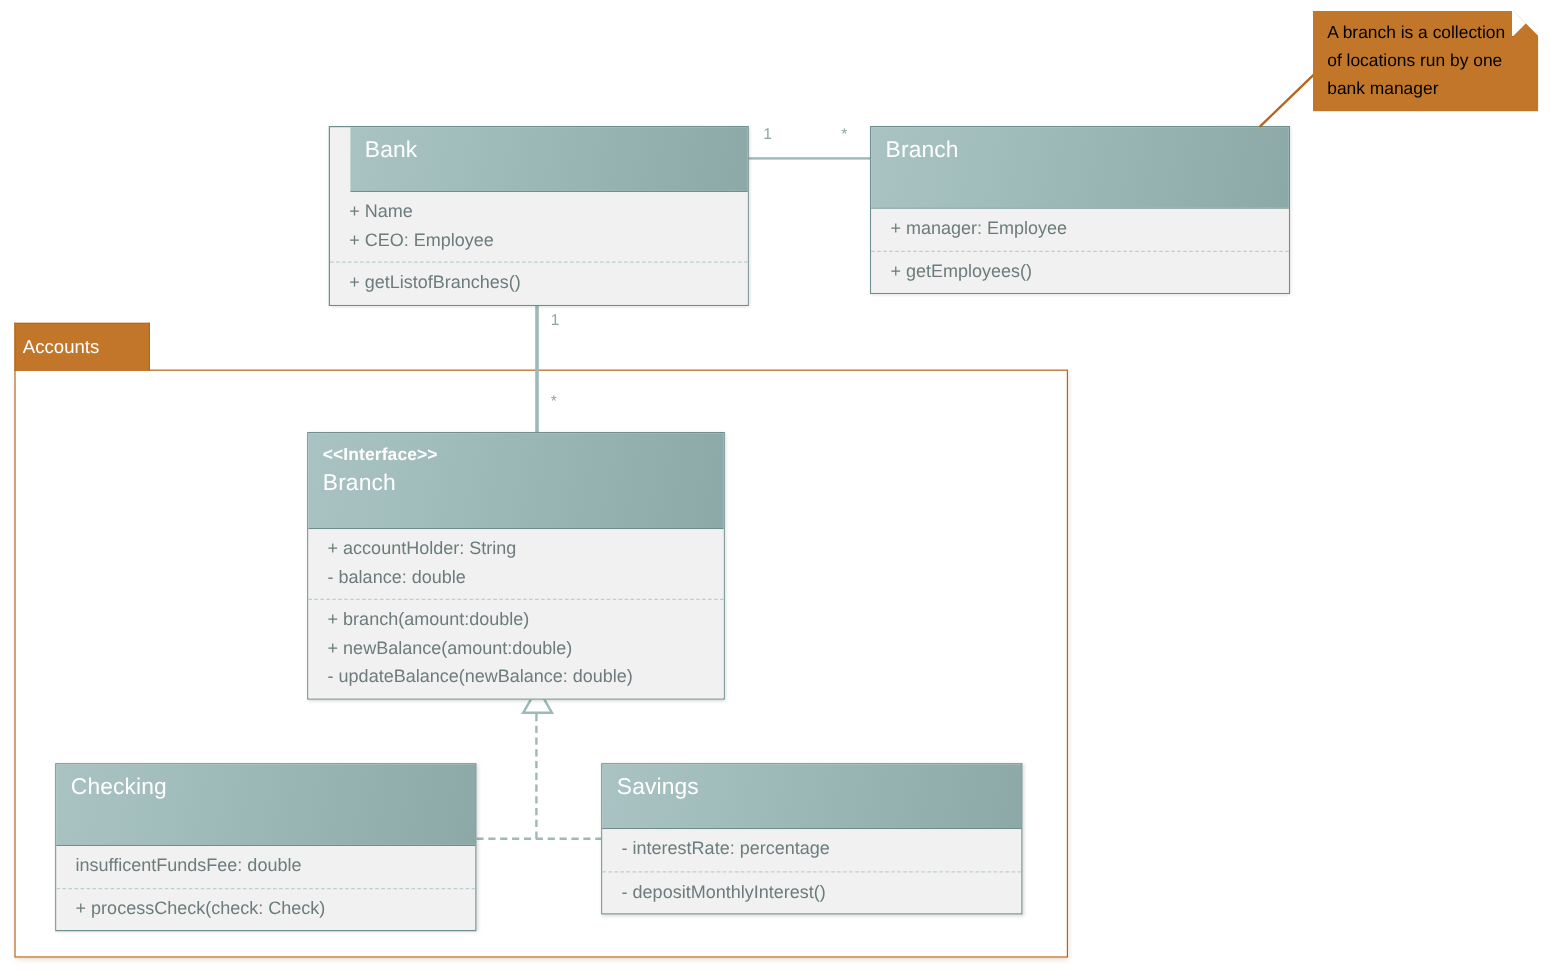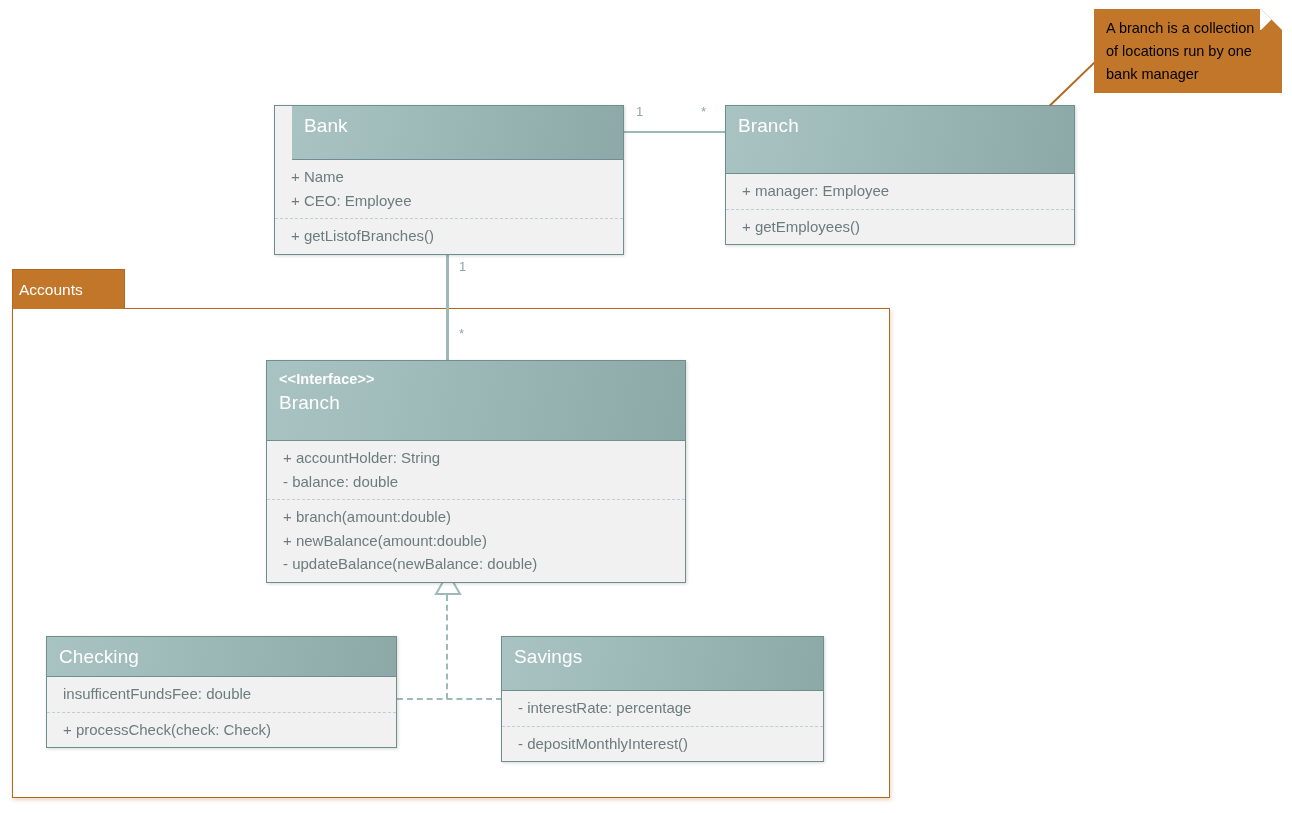--- a/index.html
+++ b/index.html
@@ -197,7 +197,7 @@
     </div>
   </div>
 
-  <div class="uml-class" style="left:266px; top:360px; width:420px;">
+  <div class="uml-class" style="left:256px; top:360px; width:348px;">
     <div class="uml-header" style="height:80px;">
       <div class="uml-stereotype">&lt;&lt;Interface&gt;&gt;</div>
       <div class="uml-title">Branch</div>

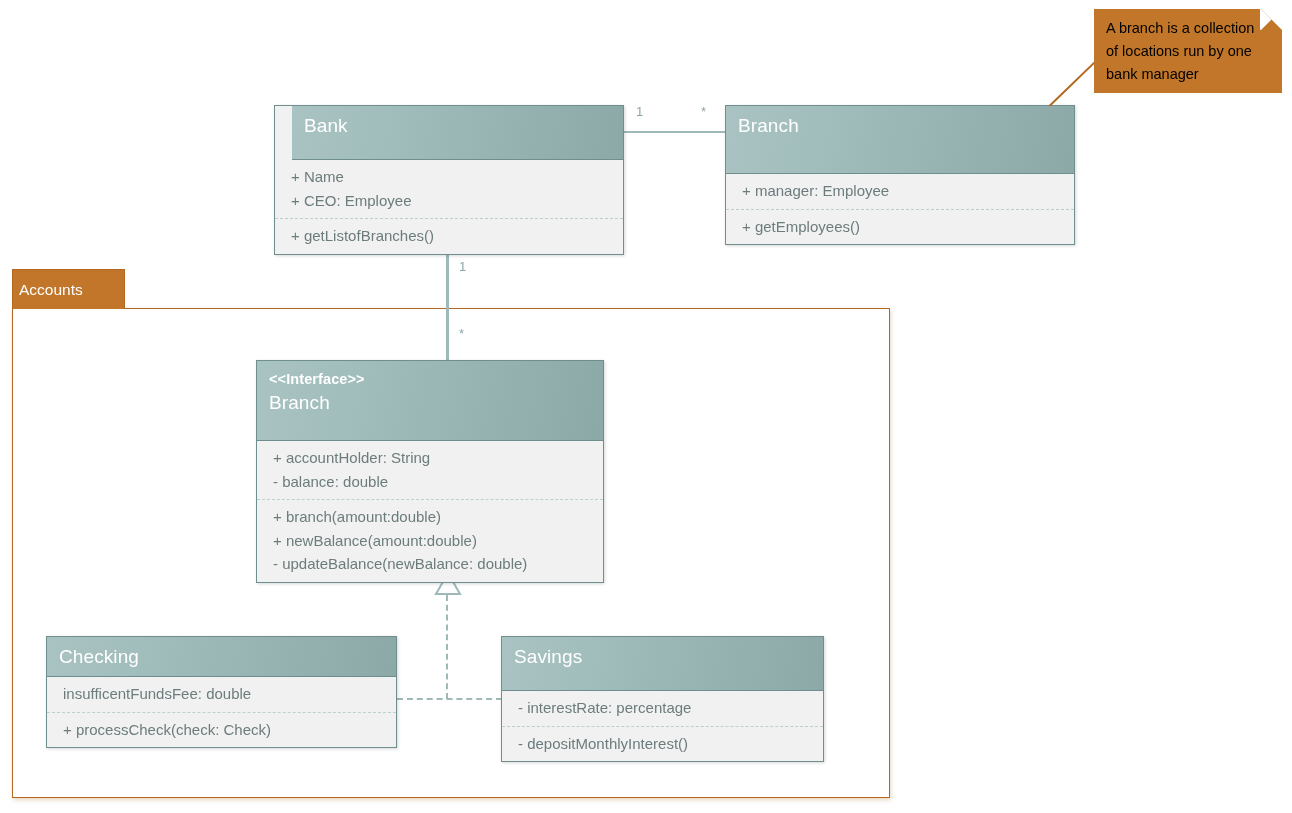--- a/index.html
+++ b/index.html
@@ -214,7 +214,7 @@
   </div>
 
   <div class="uml-class" style="left:46px; top:636px; width:351px;">
-    <div class="uml-header" style="height:40px;">
+    <div class="uml-header" style="height:68px;">
       <div class="uml-title">Checking</div>
     </div>
     <div class="uml-compartment">

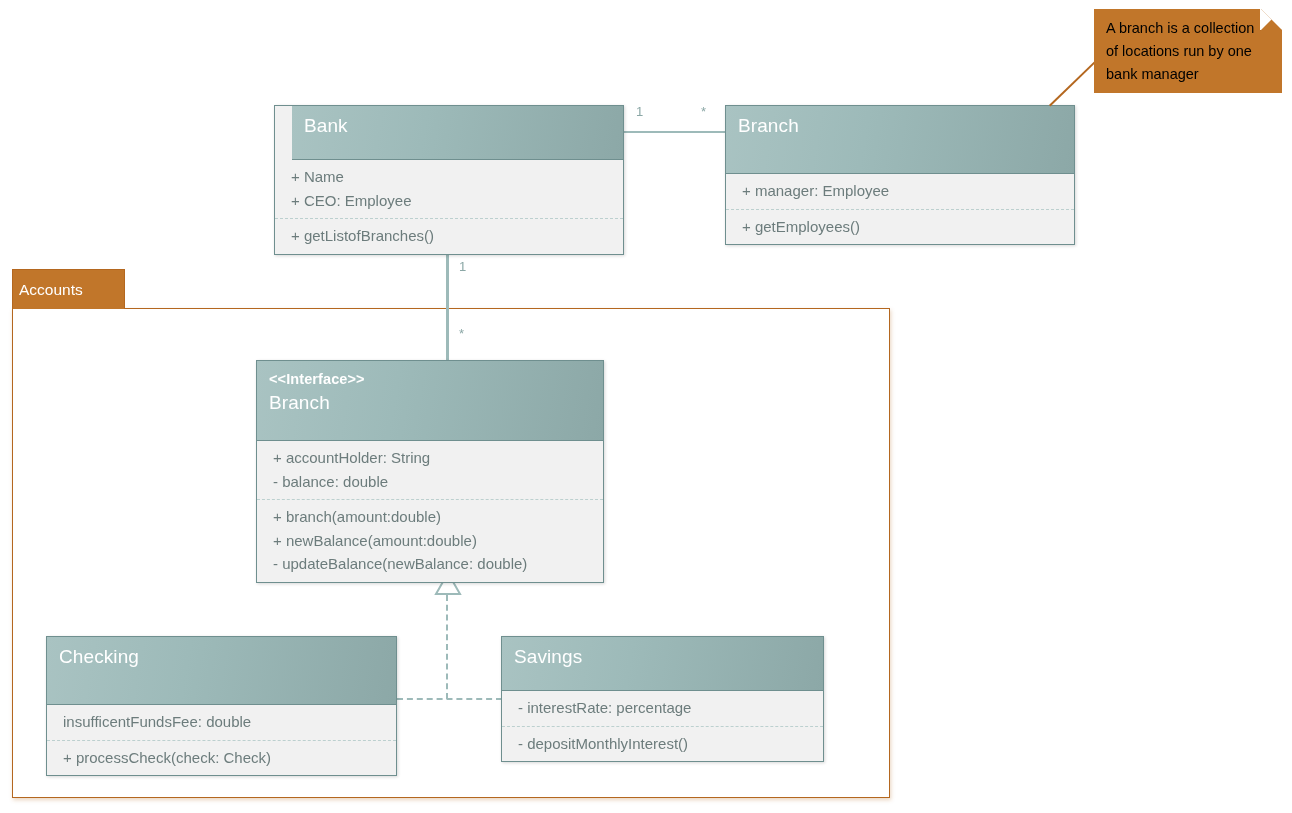--- a/index.html
+++ b/index.html
@@ -225,7 +225,7 @@
     </div>
   </div>
 
-  <div class="uml-class" style="left:501px; top:636px; width:323px;">
+  <div class="uml-class" style="left:501px; top:636px; width:351px;">
     <div class="uml-header" style="height:54px;">
       <div class="uml-title">Savings</div>
     </div>

